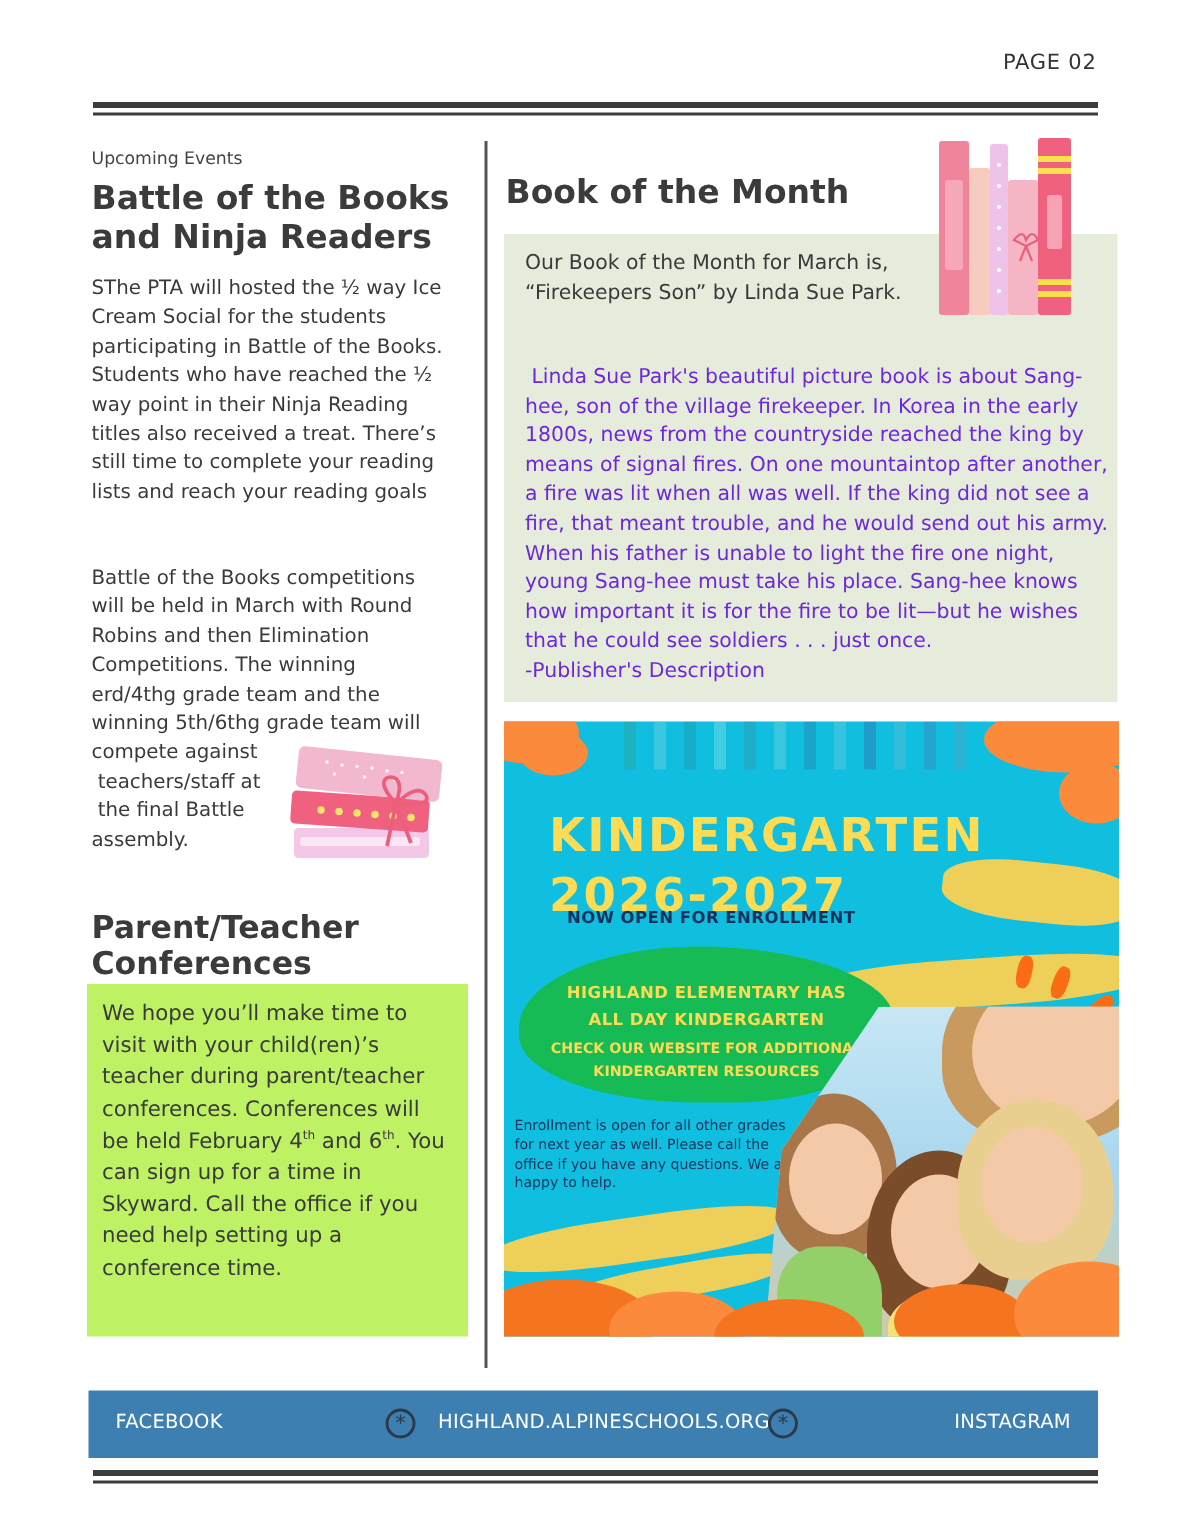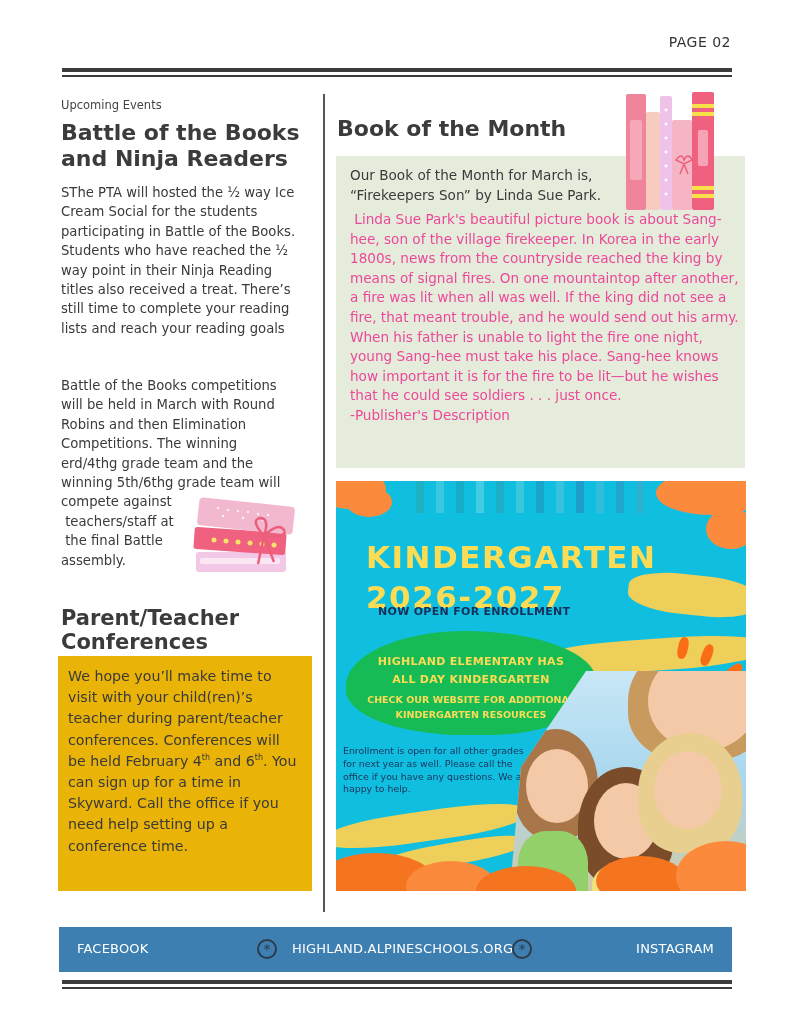--- a/index.html
+++ b/index.html
@@ -28,7 +28,7 @@
   .h-right { position: absolute; left: 337px; top: 116px; font-size: 22px; font-weight: bold; color: #3b3b3b; }
   .botm-box { position: absolute; left: 336px; top: 156px; width: 409px; height: 312px; background: #e6ecdc; }
   .botm-intro { position: absolute; left: 350px; top: 166px; width: 270px; font-size: 13.6px; line-height: 19.6px; color: #3a3a3a; }
-  .botm-desc { position: absolute; left: 350px; top: 210px; width: 390px; font-size: 13.6px; line-height: 19.6px; color: #ec4899; }
+  .botm-desc { position: absolute; left: 350px; top: 242px; width: 390px; font-size: 13.6px; line-height: 19.6px; color: #6d28d9; }
 
   
   .books-shelf { position: absolute; left: 624px; top: 90px; width: 92px; height: 122px; }

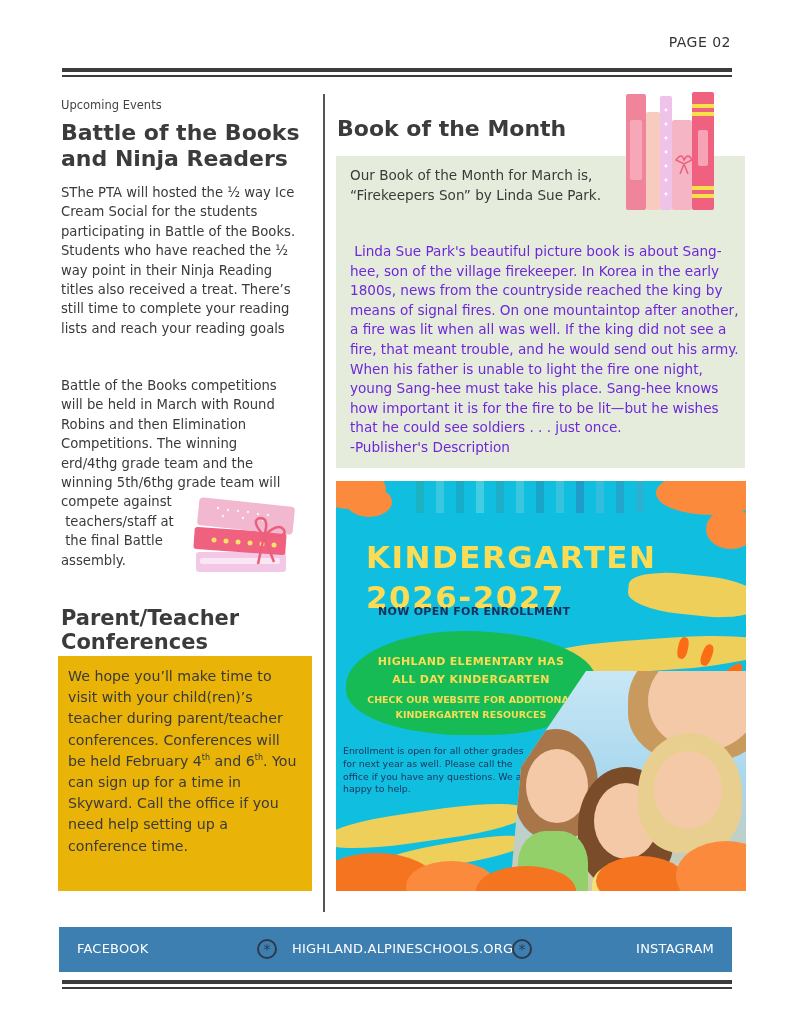--- a/index.html
+++ b/index.html
@@ -20,7 +20,7 @@
   .body-left2 { position: absolute; left: 61px; top: 376px; width: 245px; font-size: 13.2px; line-height: 19.4px; color: #3a3a3a; }
 
   .h-conf { position: absolute; left: 61px; top: 606px; width: 250px; font-size: 21px; font-weight: bold; line-height: 24px; color: #3b3b3b; }
-  .conf-box { position: absolute; left: 58px; top: 656px; width: 254px; height: 235px; background: #eab308; padding: 10px 10px 0 10px; }
+  .conf-box { position: absolute; left: 58px; top: 656px; width: 254px; height: 235px; background: #bef264; padding: 10px 10px 0 10px; }
   .conf-text { font-size: 14.2px; line-height: 21.2px; color: #3a3a3a; }
   .conf-text sup { font-size: 8px; vertical-align: super; line-height: 0; }
 

